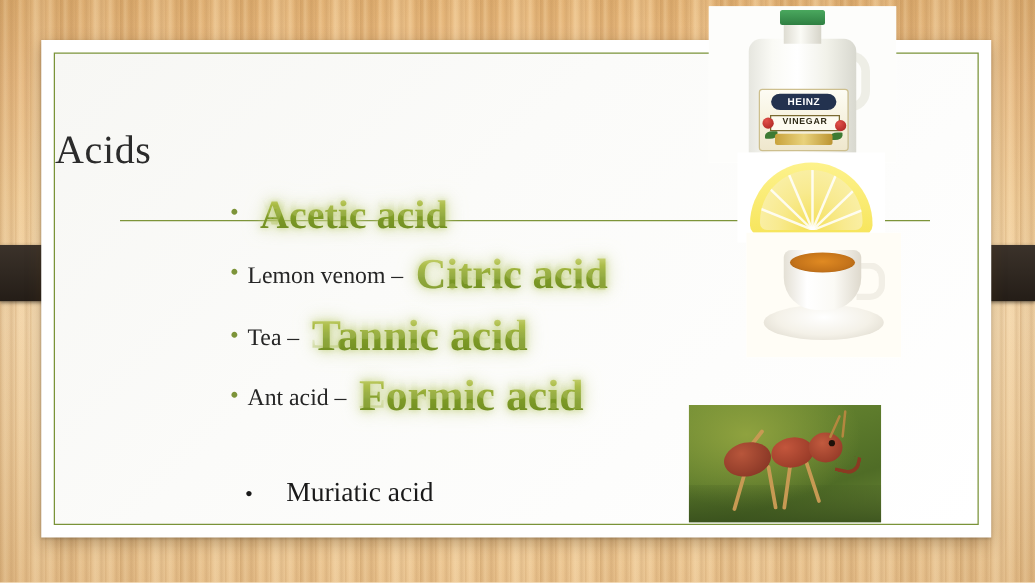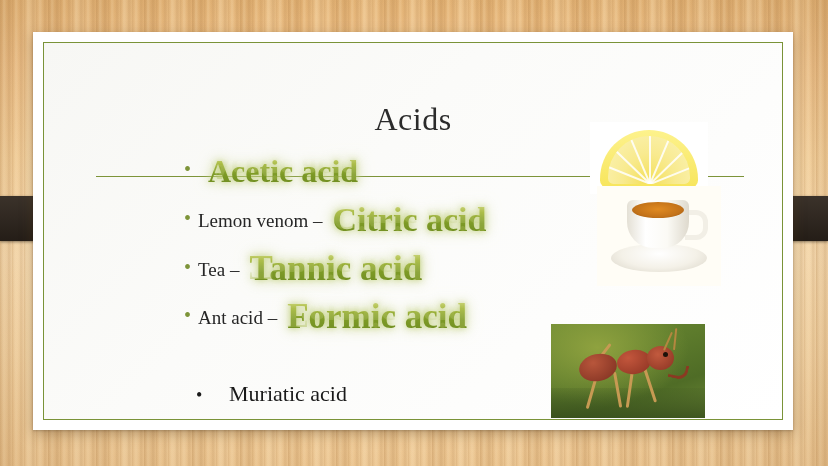--- a/index.html
+++ b/index.html
@@ -313,6 +313,22 @@
     </div>
   </div>
 
+  <div class="pic pic-vinegar">
+    <div class="jug-bg"></div>
+    <div class="jug-handle"></div>
+    <div class="jug-body"></div>
+    <div class="jug-neck"></div>
+    <div class="jug-cap"></div>
+    <div class="jug-label">
+      <div class="jug-heinz">HEINZ</div>
+      <div class="jug-vin">VINEGAR</div>
+      <div class="berry b1"></div>
+      <div class="berry b2"></div>
+      <div class="leaf l1"></div>
+      <div class="leaf l2"></div>
+      <div class="jug-gold"></div>
+    </div>
+  </div>
 
   <div class="pic pic-lemon">
     <div class="lemon-bg"></div>

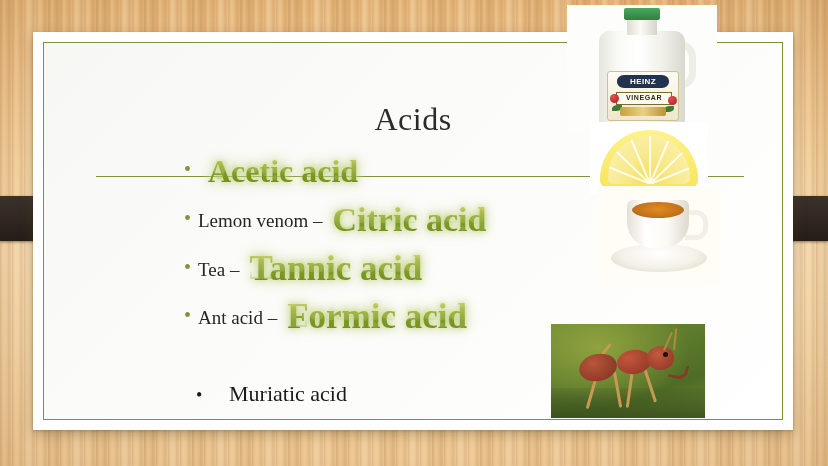--- a/index.html
+++ b/index.html
@@ -57,7 +57,7 @@
 
   
   .title{
-    position:absolute;left:0;right:0;top:58px;text-align:center;
+    position:absolute;left:0;right:0;top:58px;
     font-size:32px;color:#2b2b2b;letter-spacing:.5px;
     font-family:"Liberation Serif", serif;
   }

